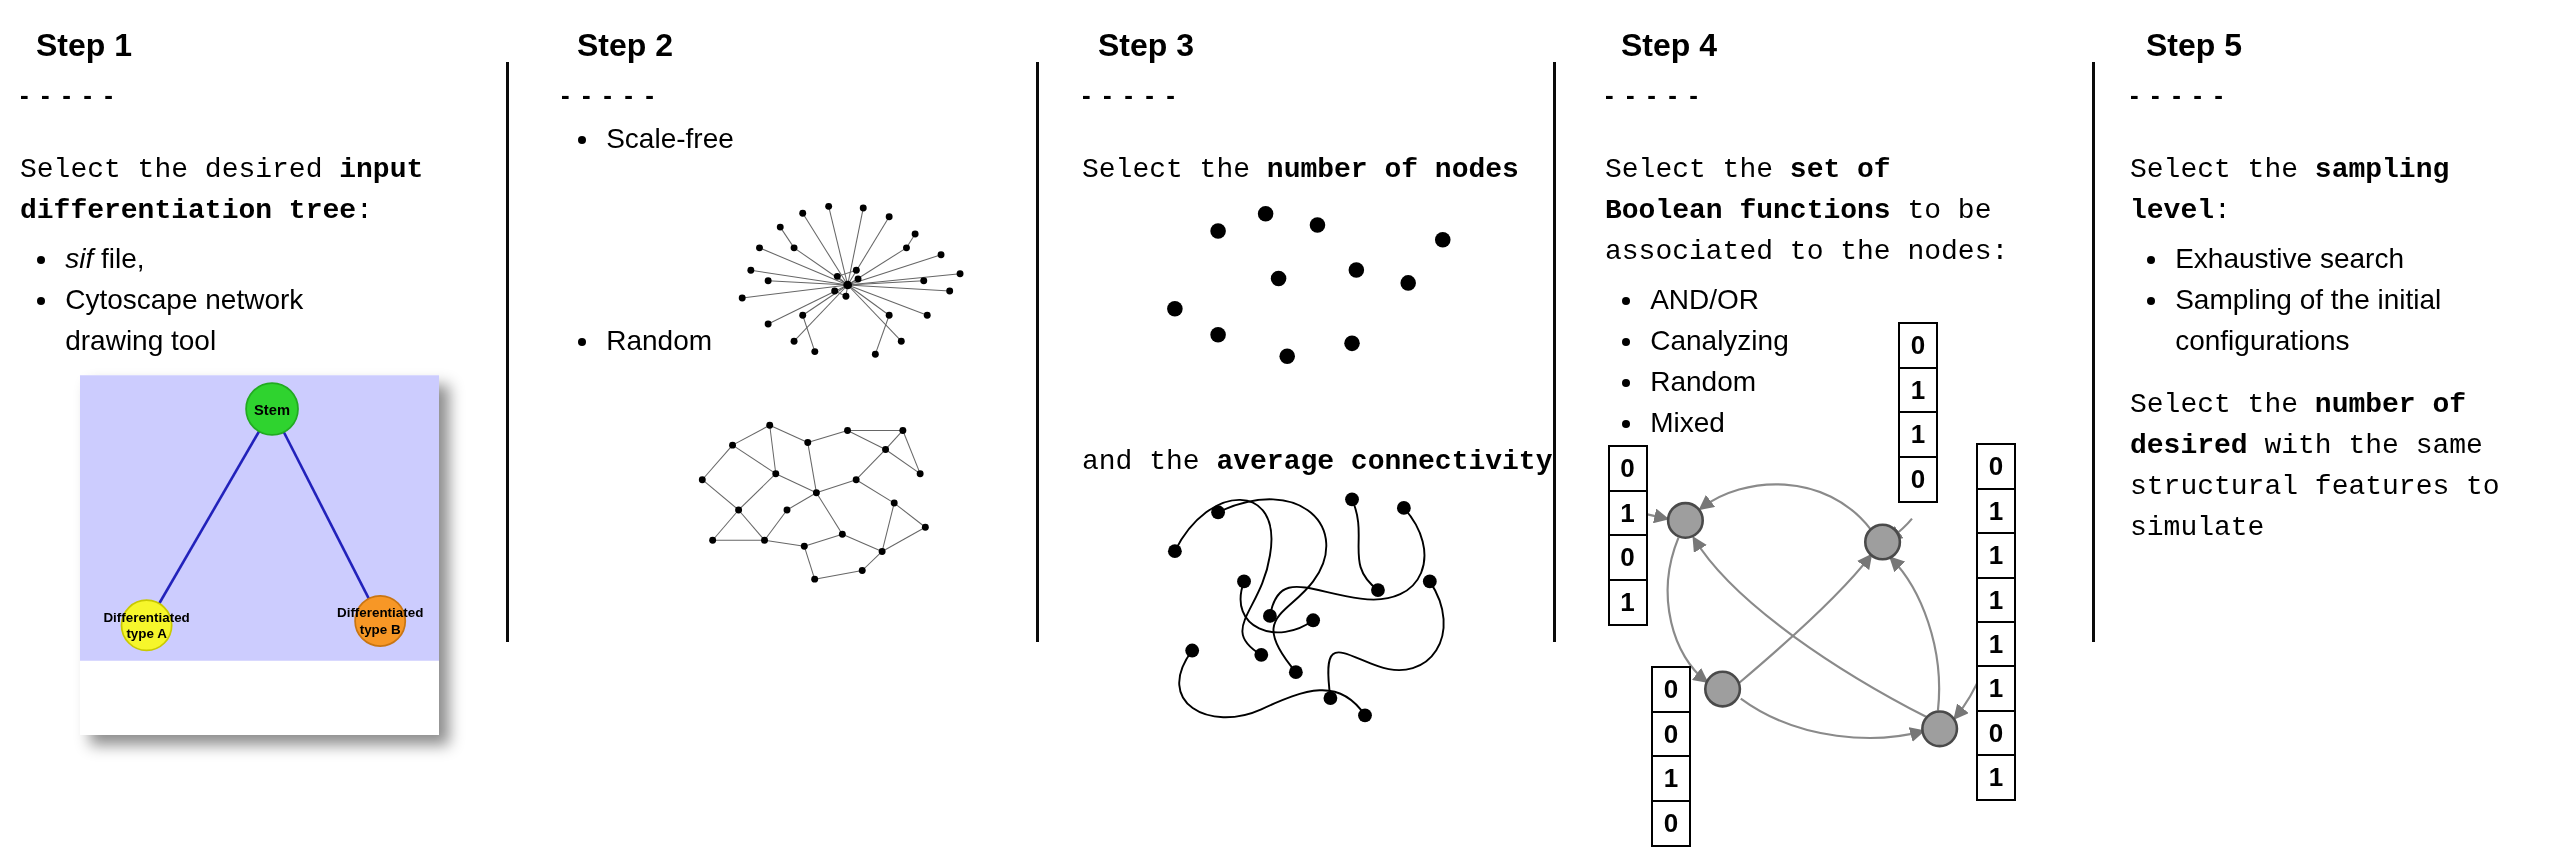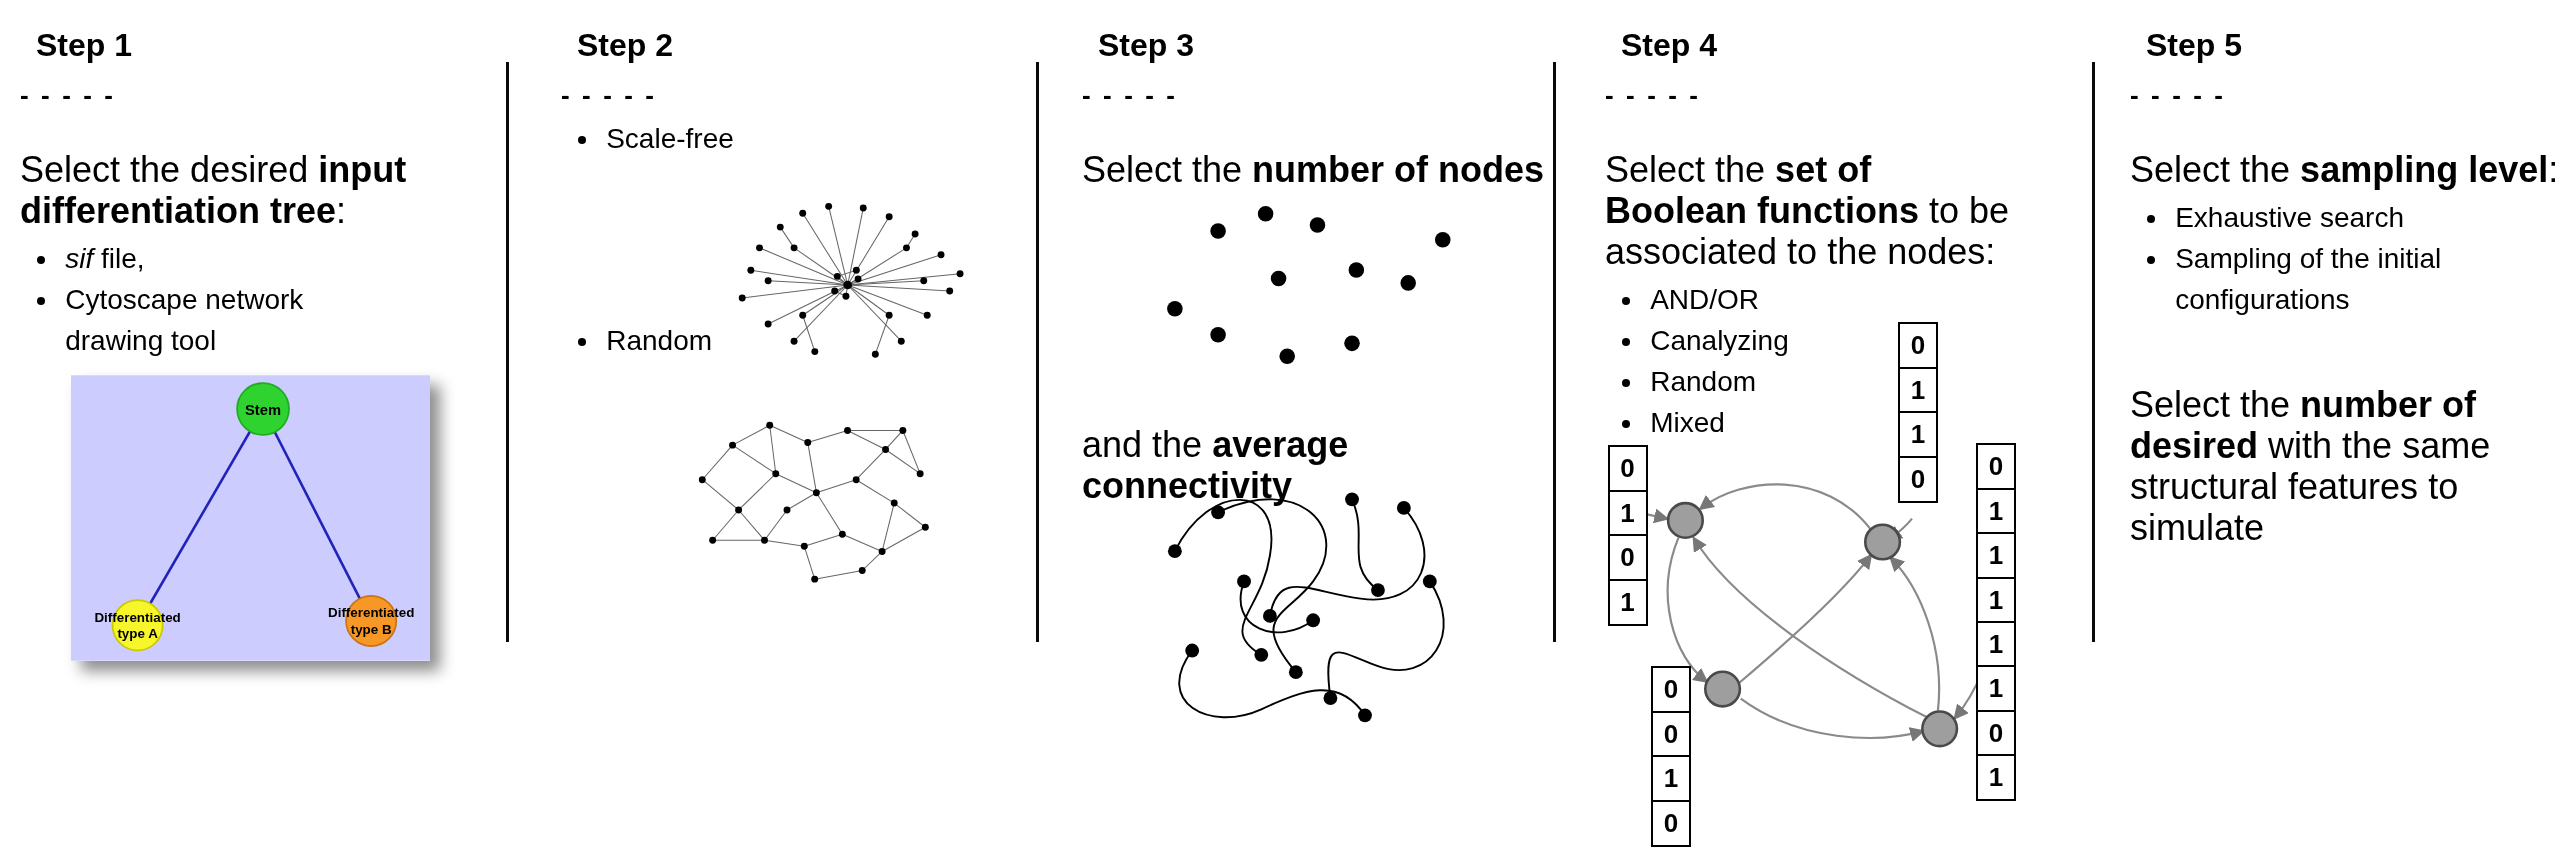--- a/index.html
+++ b/index.html
@@ -11,7 +11,7 @@
   .col { position:absolute; top:10.4px; }
   .step-title { font-size:32px; line-height:38px; font-weight:bold; margin:16px; }
   .dashes { font-size:26px; font-weight:bold; letter-spacing:2.6px; margin-top:5.2px; }
-  .intro { font-size:36px; line-height:41px; margin:38px 0 0 0; }
+  .intro { font-size:28px; line-height:41px; margin:38px 0 0 0;font-family:Liberation Mono, monospace; }
   .b { font-weight:bold; }
   .i { font-style:italic; }
   ul.bullets { list-style:disc outside; margin:7px 0 0 0; padding-left:40px; font-size:28px; line-height:41px; }

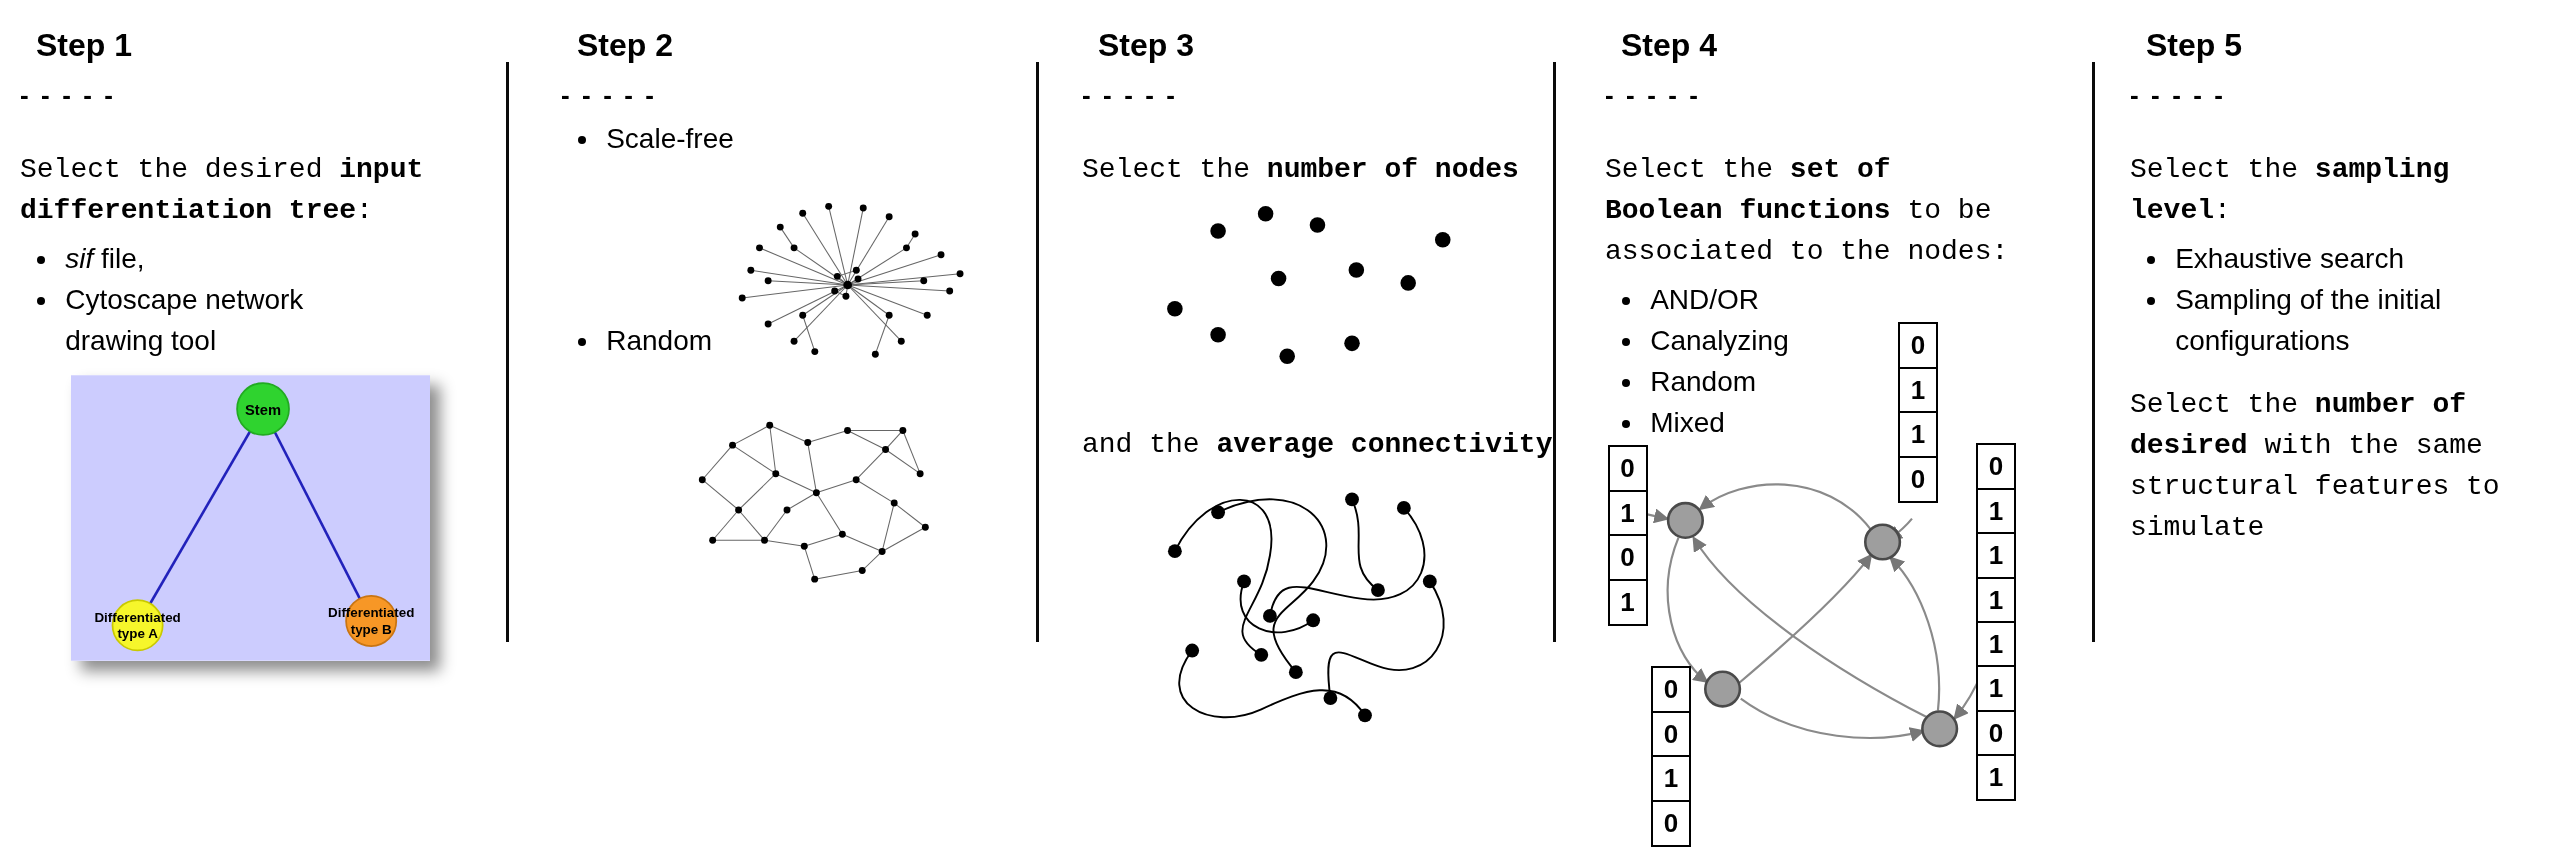--- a/index.html
+++ b/index.html
@@ -21,7 +21,7 @@
 
   
   .tree-box {
-    position:absolute; left:51px; top:365px; width:359px; height:286px;
+    position:absolute; left:60px; top:365px; width:359px; height:360px;
     box-shadow:10.4px 10.4px 14px rgba(0,0,0,0.45);
   }
   

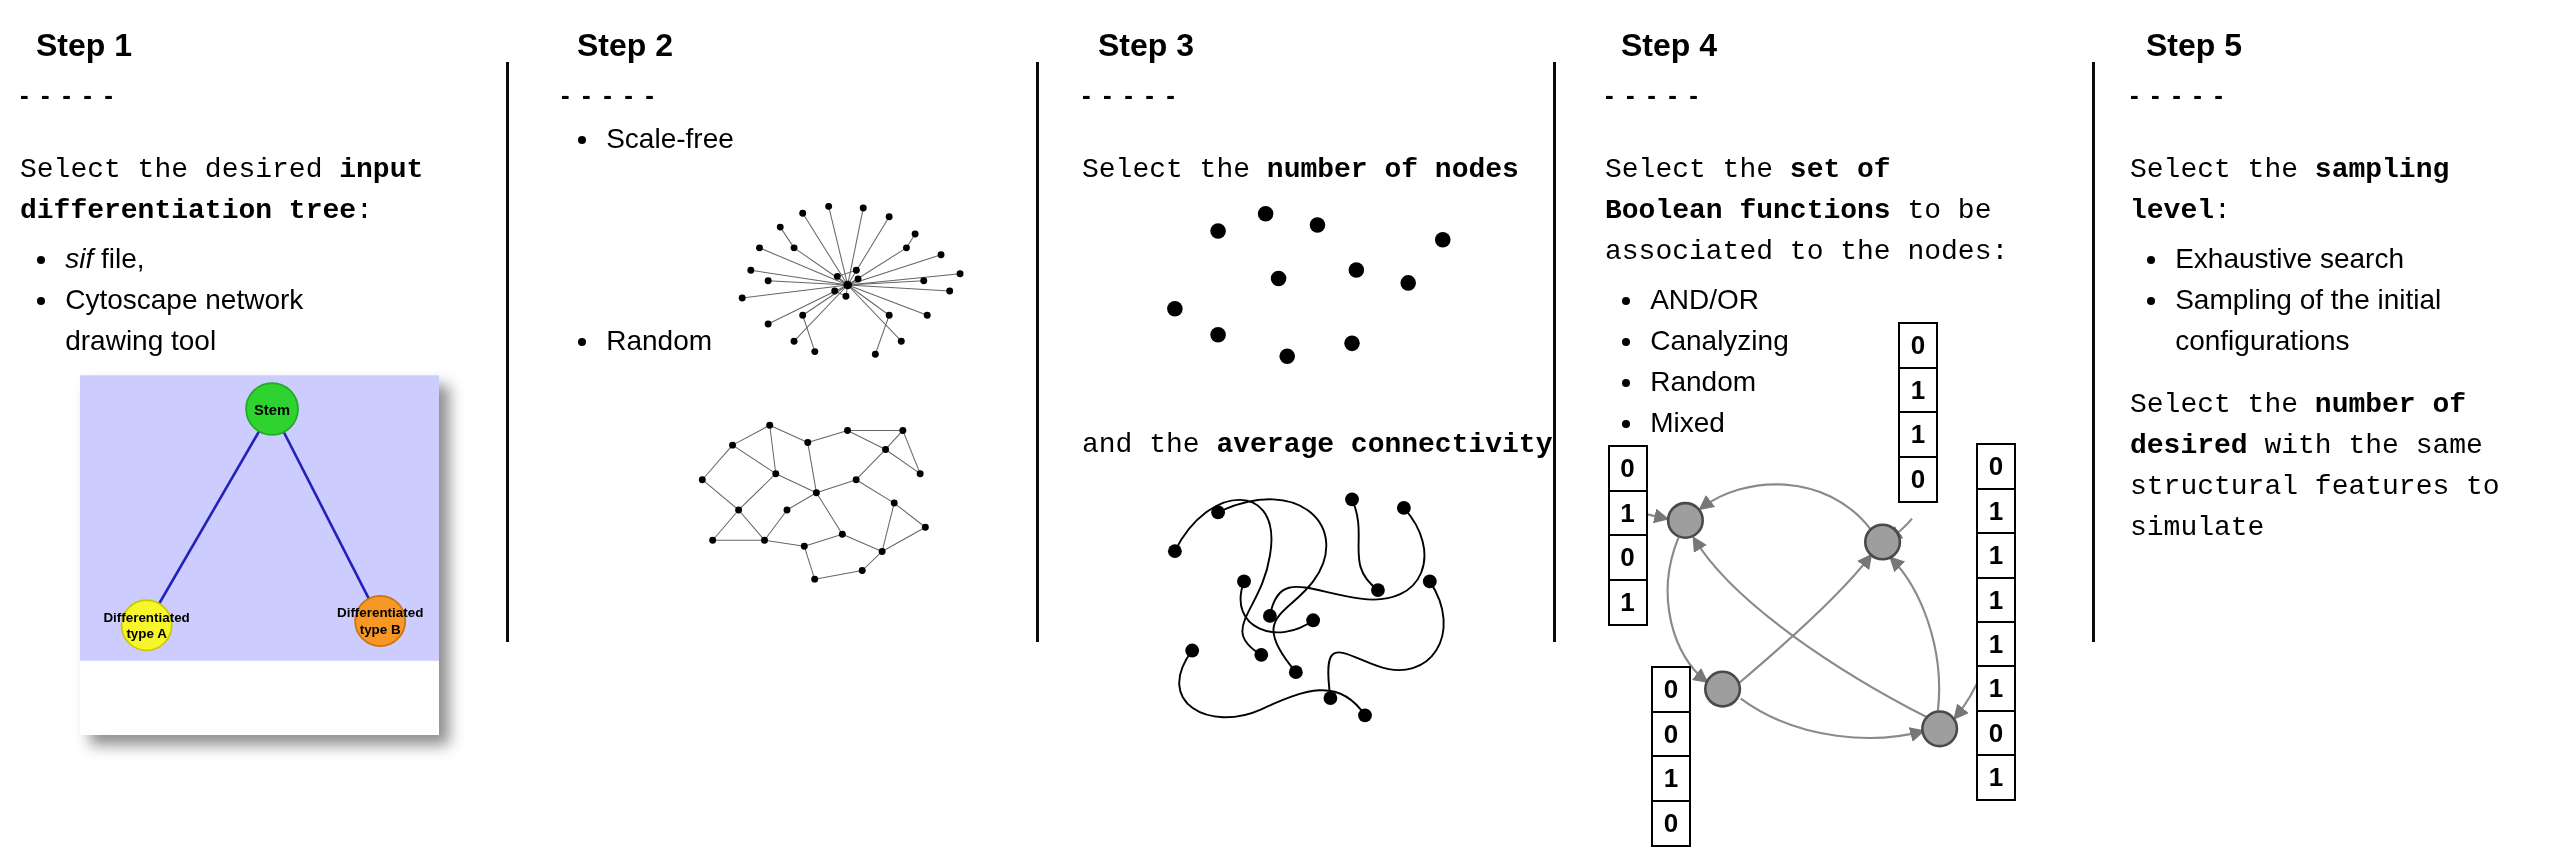--- a/index.html
+++ b/index.html
@@ -226,7 +226,7 @@
     </g>
   </svg>
 
-  <p class="intro abs" style="left:0; top:414px; margin:0; width:485px;"><span>and the </span><span class="b">average connectivity</span></p>
+  <p class="intro abs" style="left:0; top:431px; margin:0; width:485px;"><span>and the </span><span class="b">average connectivity</span></p>
 
   <svg class="abs" style="left:54px; top:459px;" width="337" height="268" viewBox="0 0 390 310">
     <g stroke="#000" stroke-width="2.2" fill="none">

